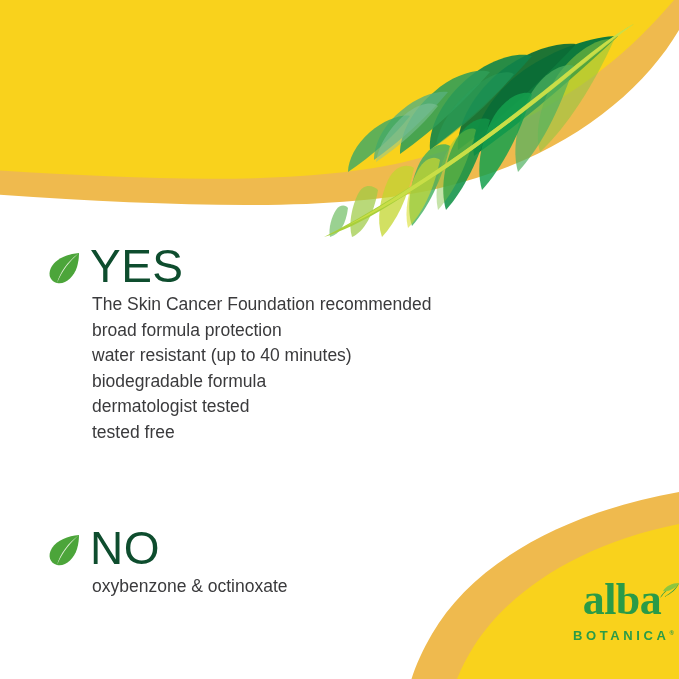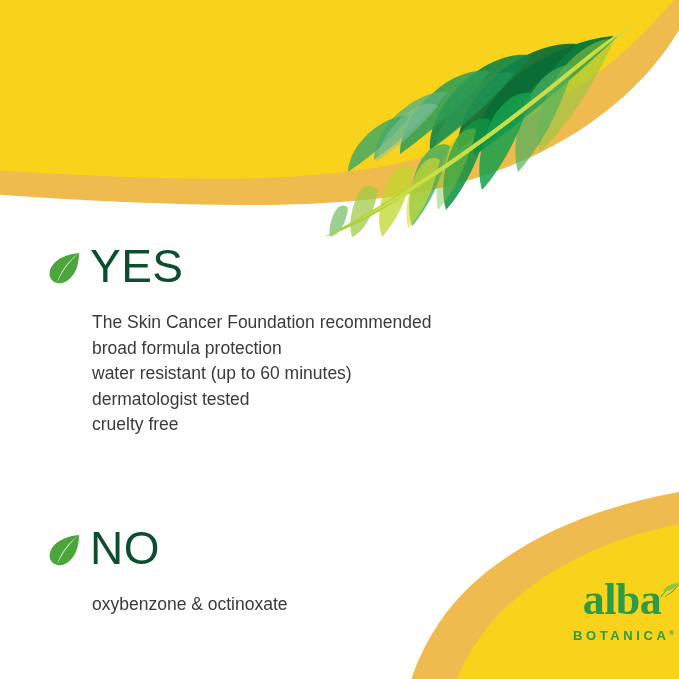--- a/index.html
+++ b/index.html
@@ -74,7 +74,7 @@
 
   .bullet-list {
     list-style: none;
-    margin-top: 18px;
+    margin-top: 0;
     padding-left: 46px;
   }
 

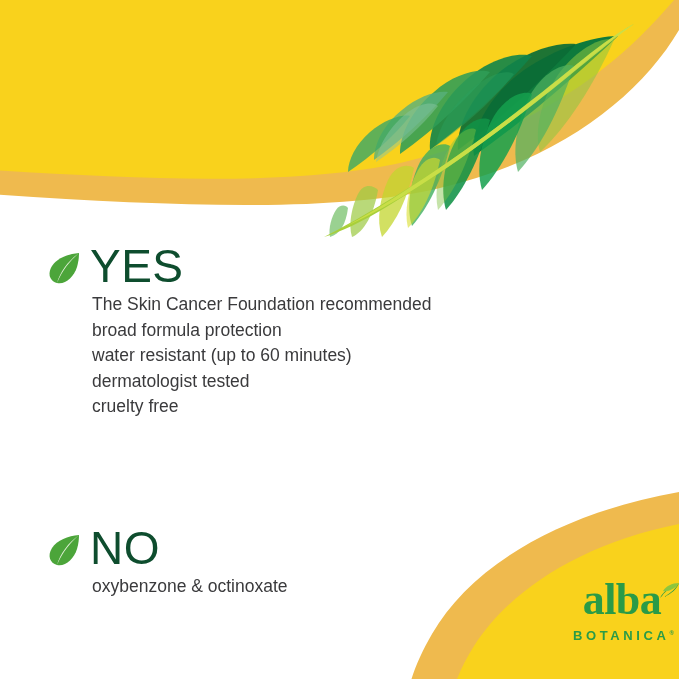--- a/index.html
+++ b/index.html
@@ -216,7 +216,7 @@
     <ul class="bullet-list">
       <li>The Skin Cancer Foundation recommended</li>
       <li>broad formula protection</li>
-      <li>water resistant (up to 60 minutes)</li>
+      <li>water resistant (up to 40 minutes)</li>
       <li>dermatologist tested</li>
       <li>cruelty free</li>
     </ul>

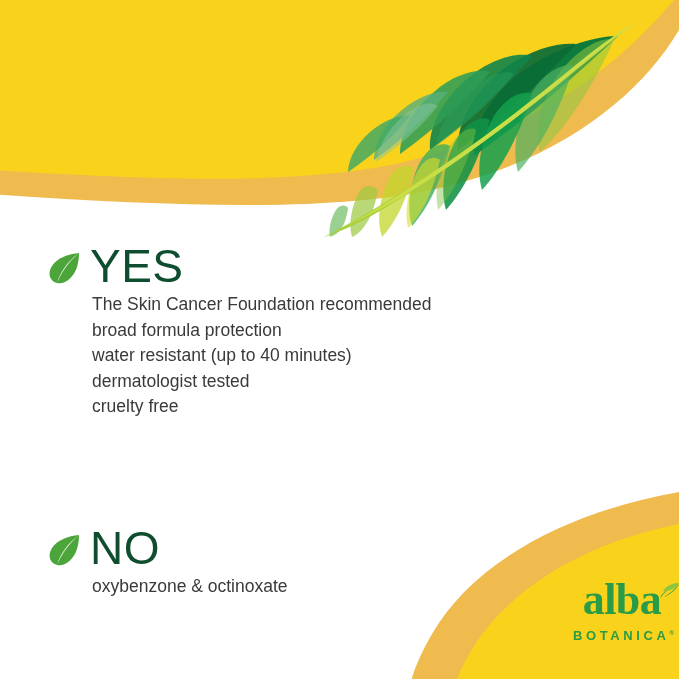--- a/index.html
+++ b/index.html
@@ -217,6 +217,7 @@
       <li>The Skin Cancer Foundation recommended</li>
       <li>broad formula protection</li>
       <li>water resistant (up to 40 minutes)</li>
+      <li>biodegradable formula</li>
       <li>dermatologist tested</li>
       <li>cruelty free</li>
     </ul>

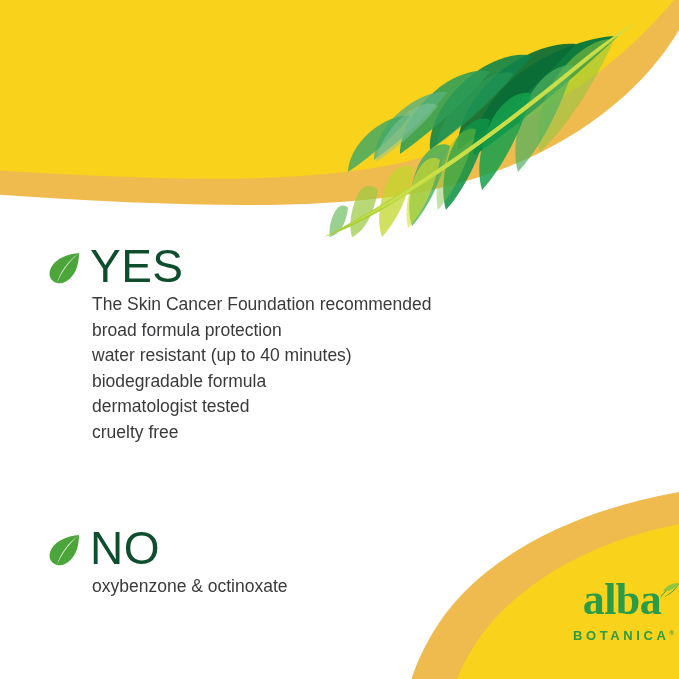--- a/index.html
+++ b/index.html
@@ -219,7 +219,7 @@
       <li>water resistant (up to 40 minutes)</li>
       <li>biodegradable formula</li>
       <li>dermatologist tested</li>
-      <li>cruelty free</li>
+      <li>tested free</li>
     </ul>
   </div>
 

